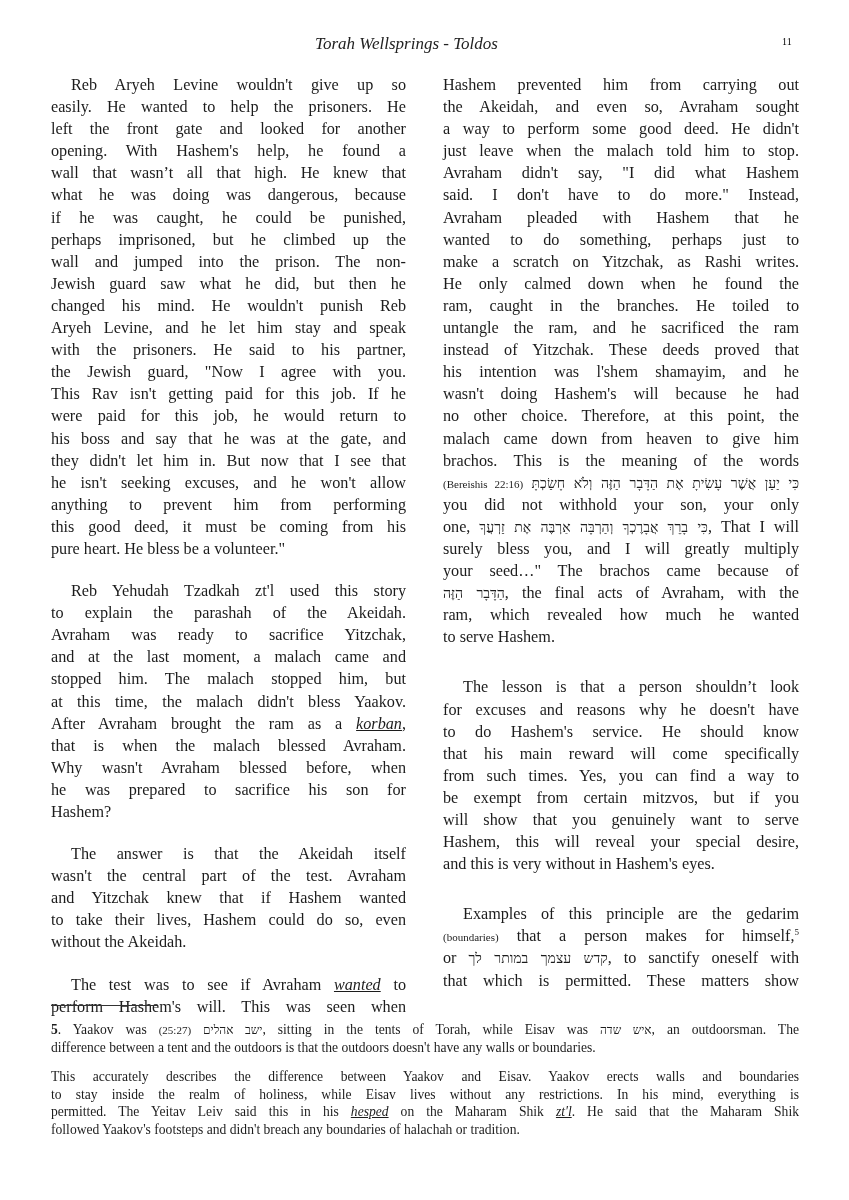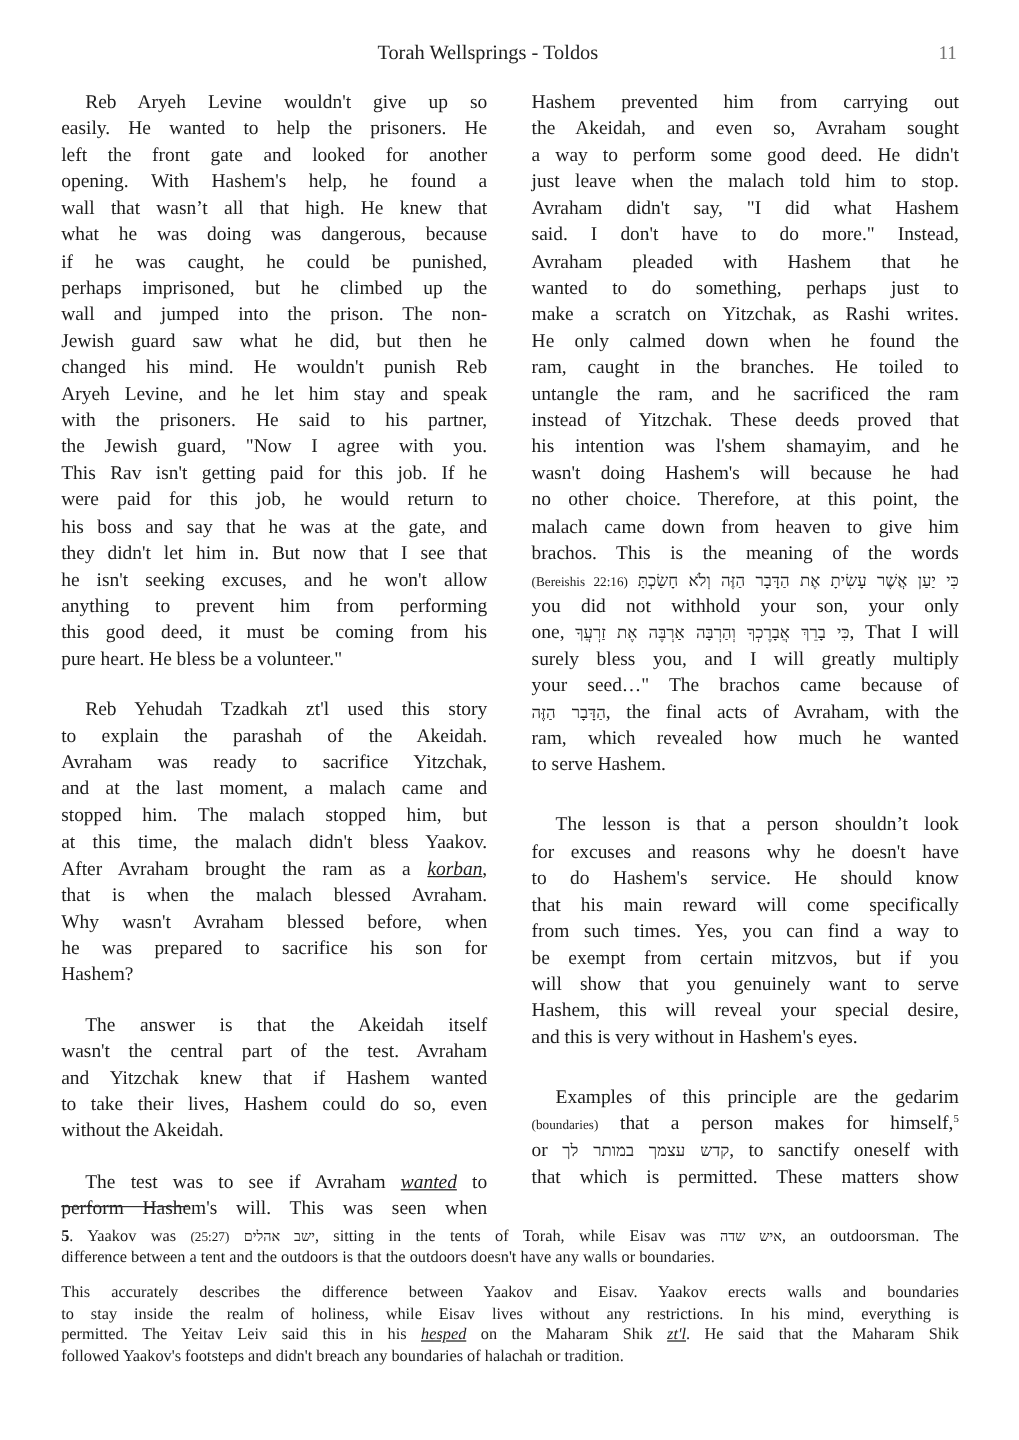--- a/index.html
+++ b/index.html
@@ -7,7 +7,7 @@
          font-family: "Liberation Serif", "DejaVu Serif", serif; color: #1c1c1c; }
   .header { position: absolute; top: 34px; left: 0; width: 849px; height: 24px; }
   .header-title { position: absolute; left: 0; width: 813px; text-align: center;
-                  font-size: 17px; color: #222; }
+                  font-style: italic; font-size: 17px; color: #222; }
   .page-number { position: absolute; right: 353px; font-size: 16px; color: #737373; }
   .page-number { right: auto; left: 782px; top: 2px; }
   .col { position: absolute; top: 74px; width: 355px; }

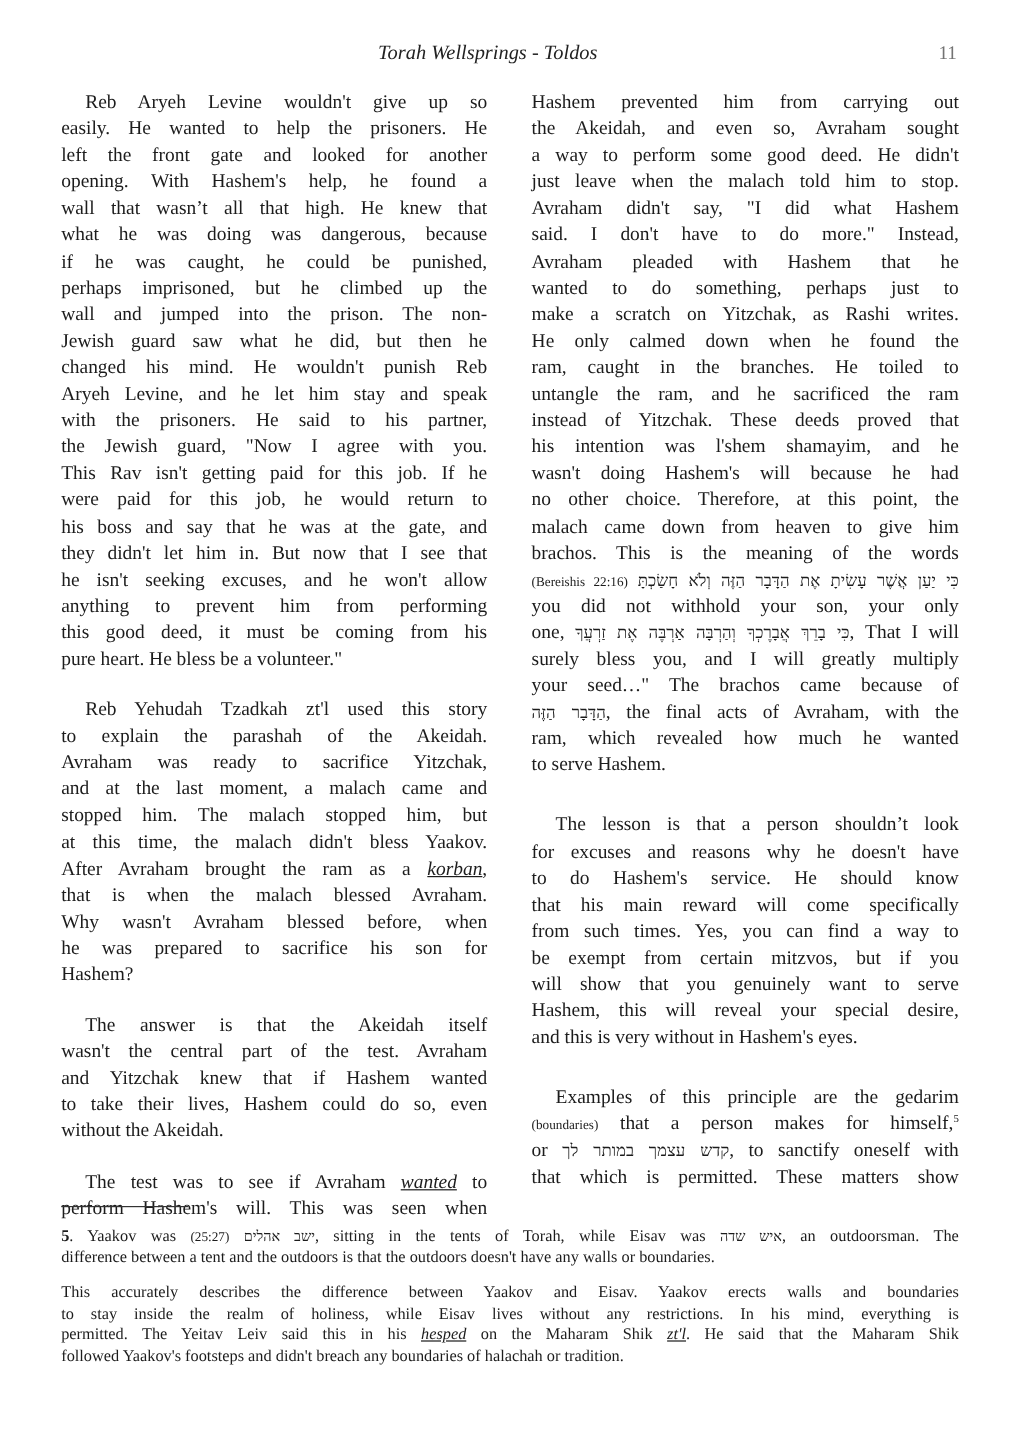--- a/index.html
+++ b/index.html
@@ -8,7 +8,7 @@
   .header { position: absolute; top: 34px; left: 0; width: 849px; height: 24px; }
   .header-title { position: absolute; left: 0; width: 813px; text-align: center;
                   font-style: italic; font-size: 17px; color: #222; }
-  .page-number { position: absolute; right: 353px; font-size: 16px; color: #737373; }
+  .page-number { position: absolute; right: 353px; font-size: 10px; color: #000000; }
   .page-number { right: auto; left: 782px; top: 2px; }
   .col { position: absolute; top: 74px; width: 355px; }
   .col-left { left: 51px; }

